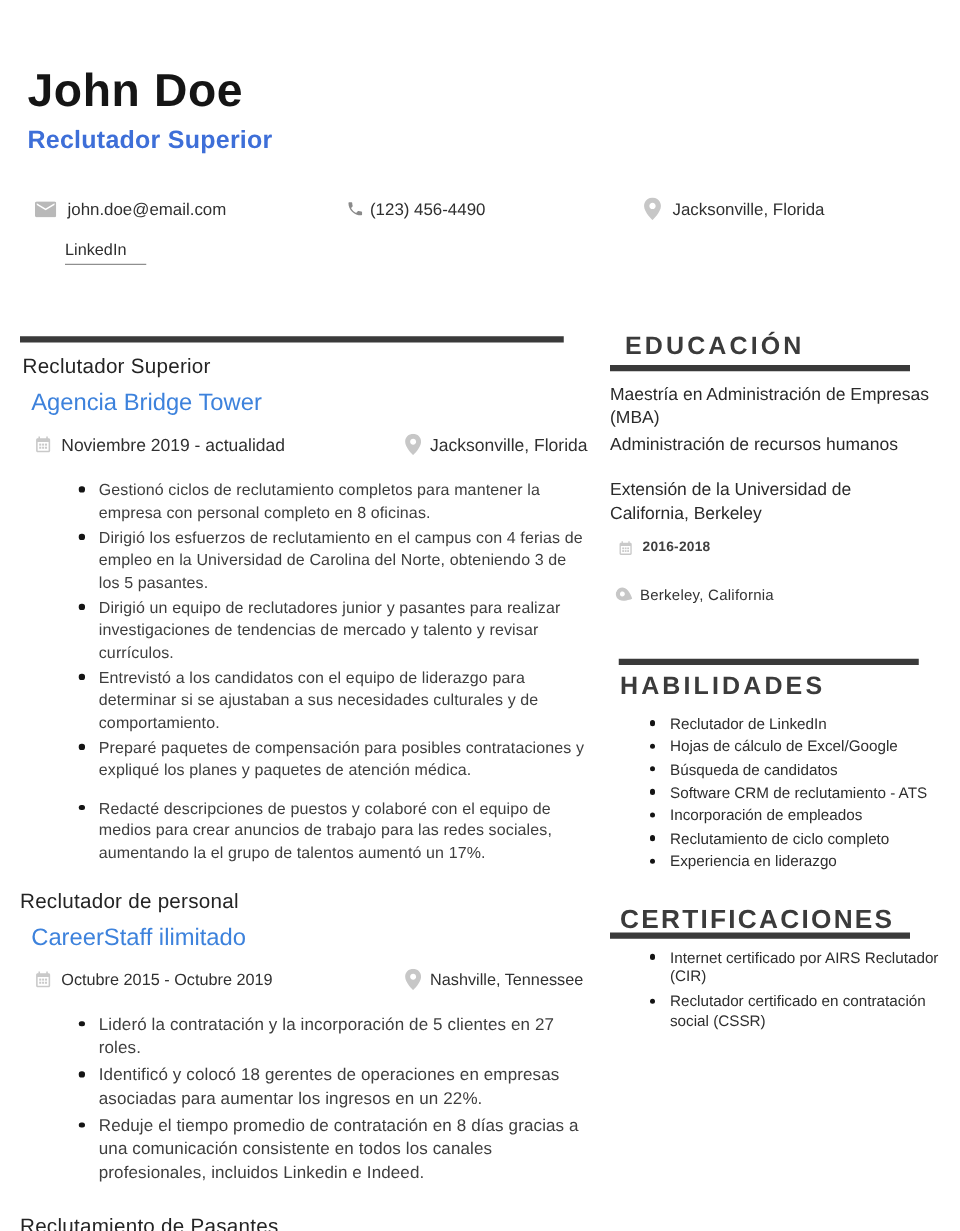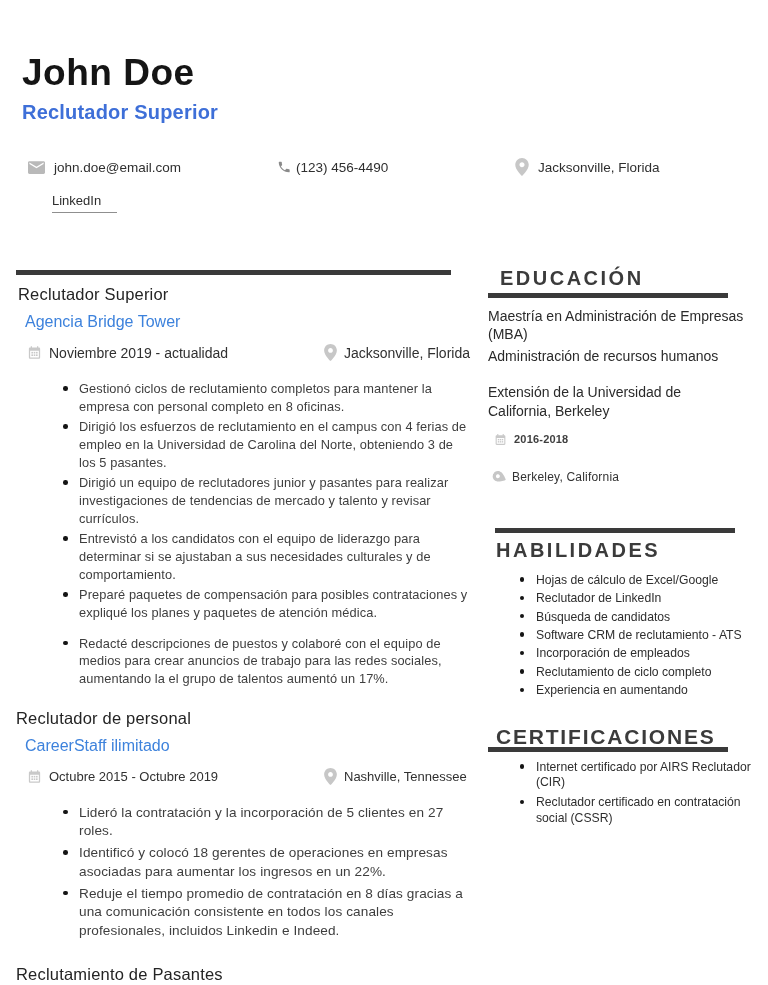--- a/index.html
+++ b/index.html
@@ -60,7 +60,7 @@
   .job{margin-top:0;}
   .job-title{font-size:16.5px;font-weight:400;color:#242424;letter-spacing:.2px;}
   .job-company{
-    margin-top:9px;padding-left:9px;font-size:16px;
+    margin-top:9px;padding-left:9px;font-size:19px;
     color:var(--link-blue);text-decoration:none;display:inline-block;cursor:pointer;
   }
   .meta{display:flex;align-items:center;margin-top:13px;padding-left:11px;gap:19px;}

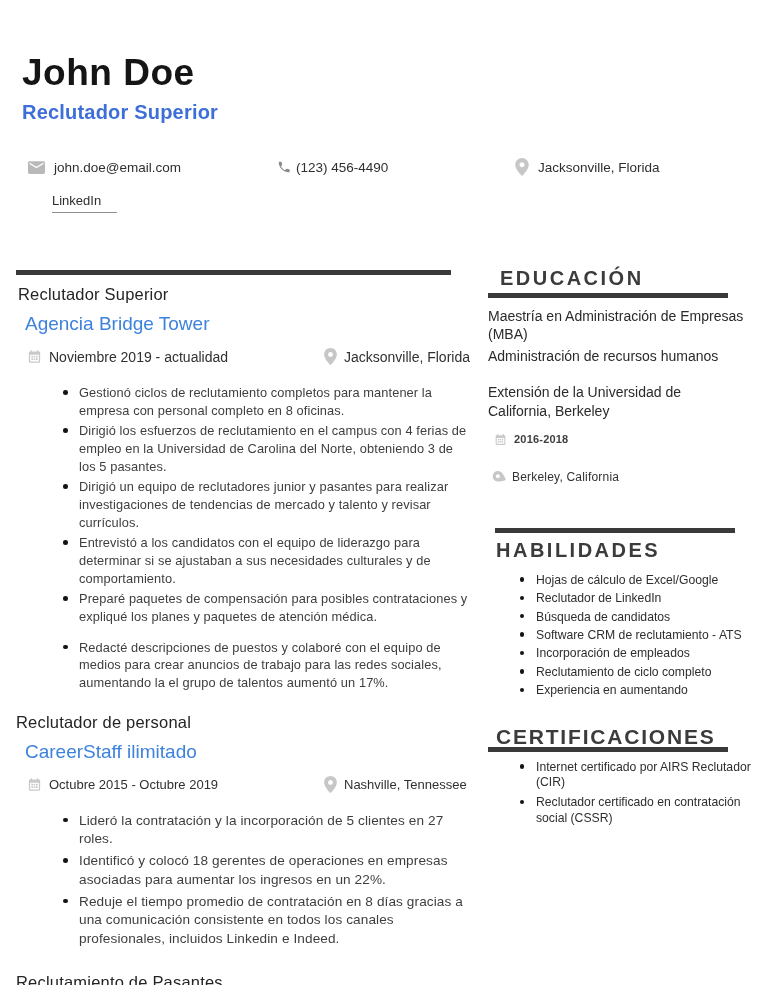--- a/index.html
+++ b/index.html
@@ -271,8 +271,8 @@
       <div class="sec-bar skills-bar"></div>
       <div class="sec-heading">HABILIDADES</div>
       <ul class="side-list">
+          <li>Reclutador de LinkedIn</li>
           <li>Hojas de cálculo de Excel/Google</li>
-          <li>Reclutador de LinkedIn</li>
           <li>Búsqueda de candidatos</li>
           <li>Software CRM de reclutamiento - ATS</li>
           <li>Incorporación de empleados</li>

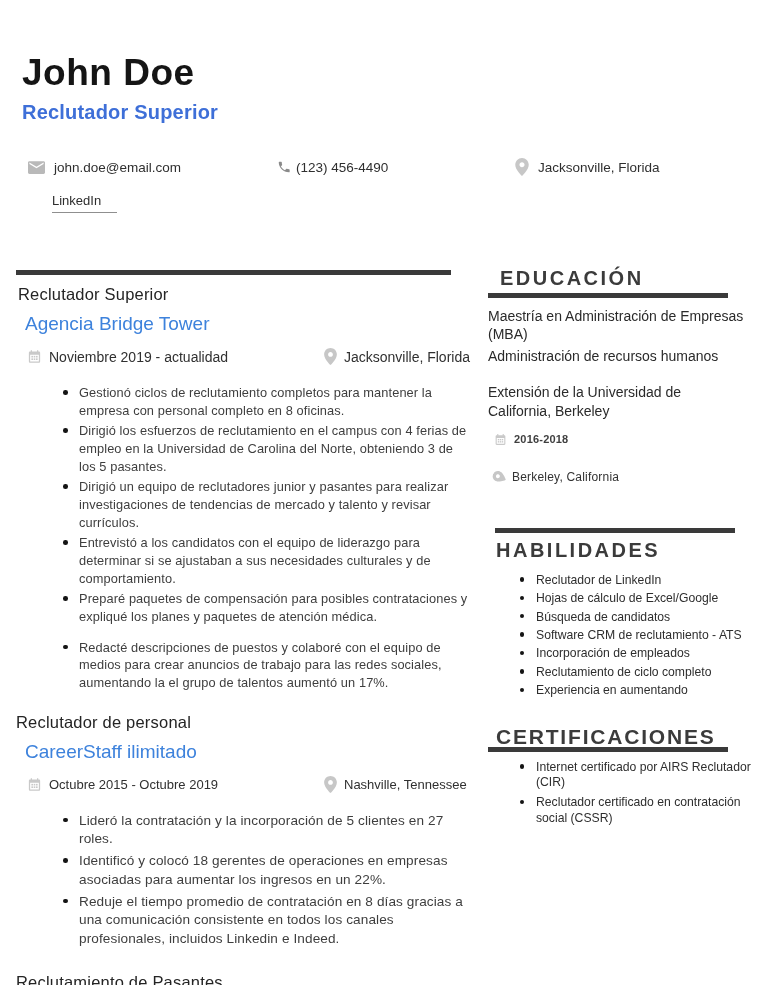--- a/index.html
+++ b/index.html
@@ -277,7 +277,7 @@
           <li>Software CRM de reclutamiento - ATS</li>
           <li>Incorporación de empleados</li>
           <li>Reclutamiento de ciclo completo</li>
-          <li>Experiencia en aumentando</li>
+          <li>Experiencia en liderazgo</li>
         </ul>
     </div>
 

